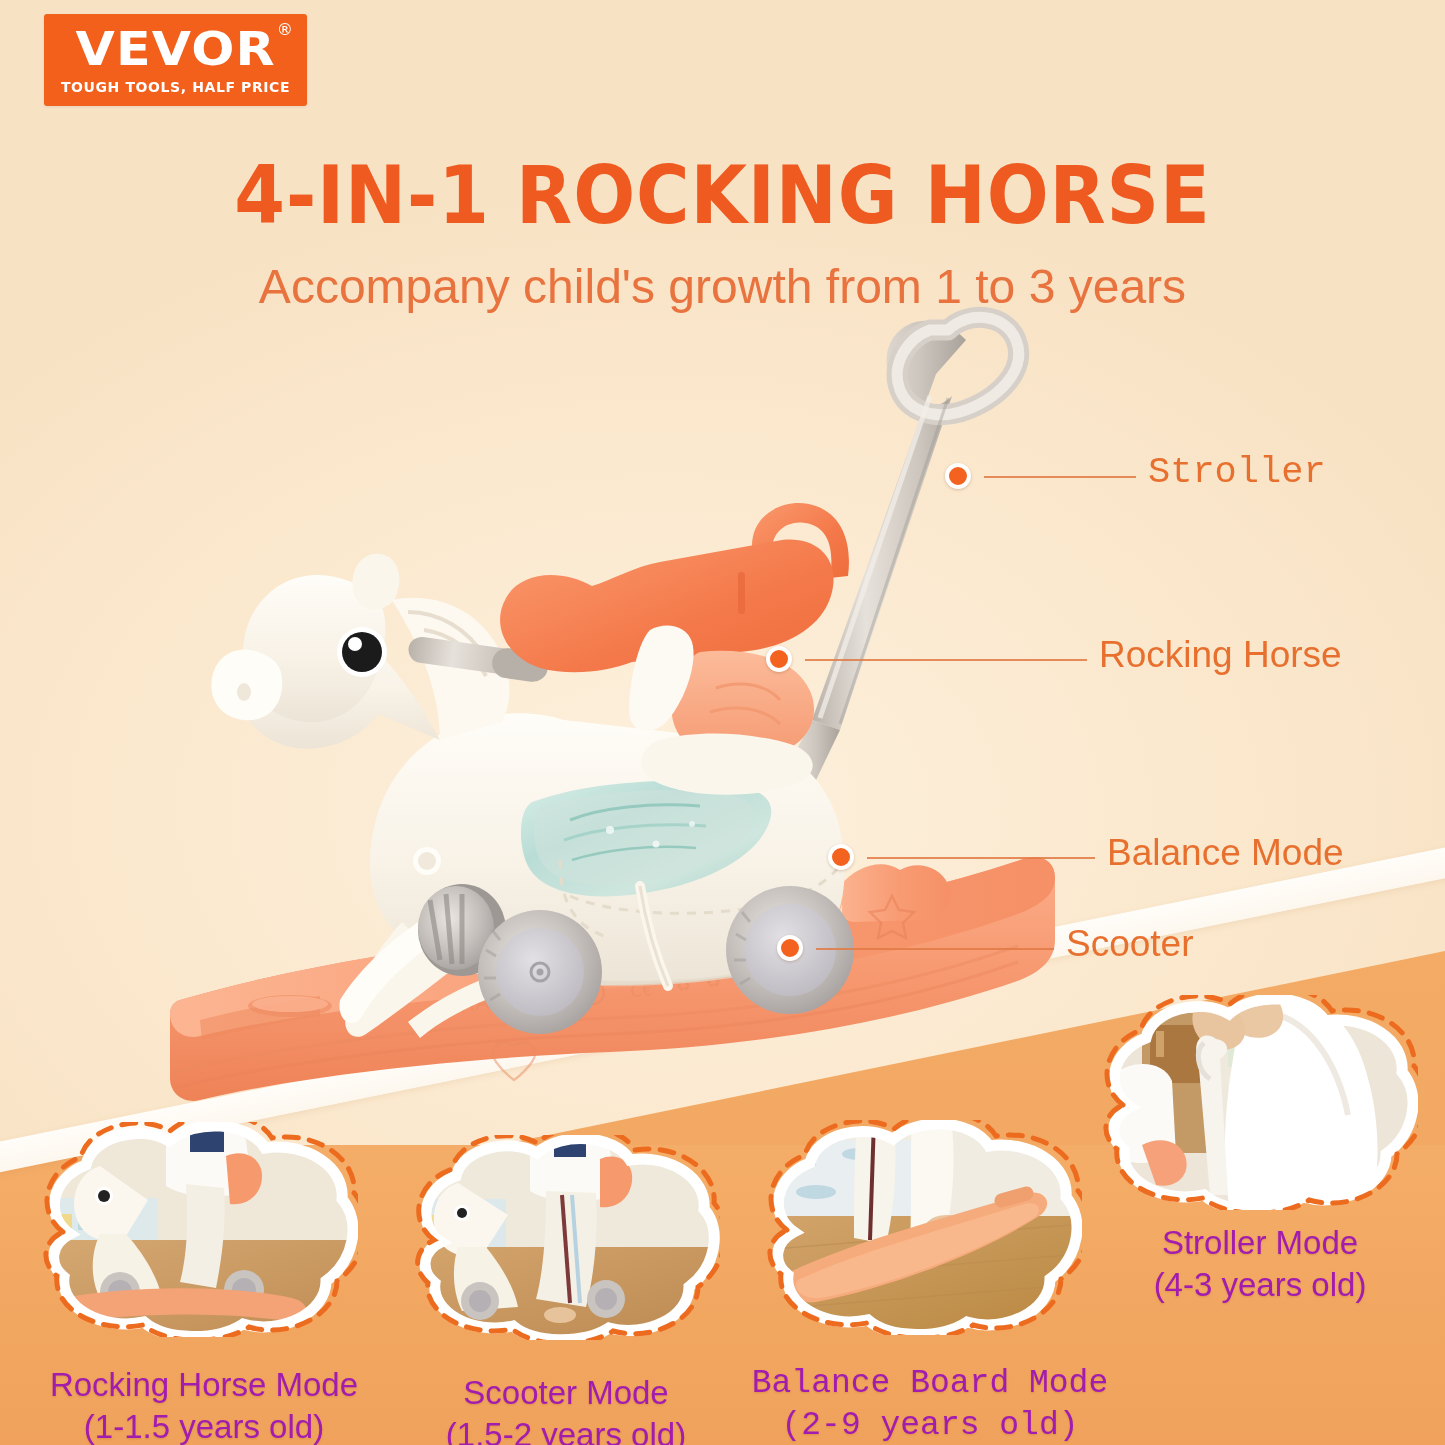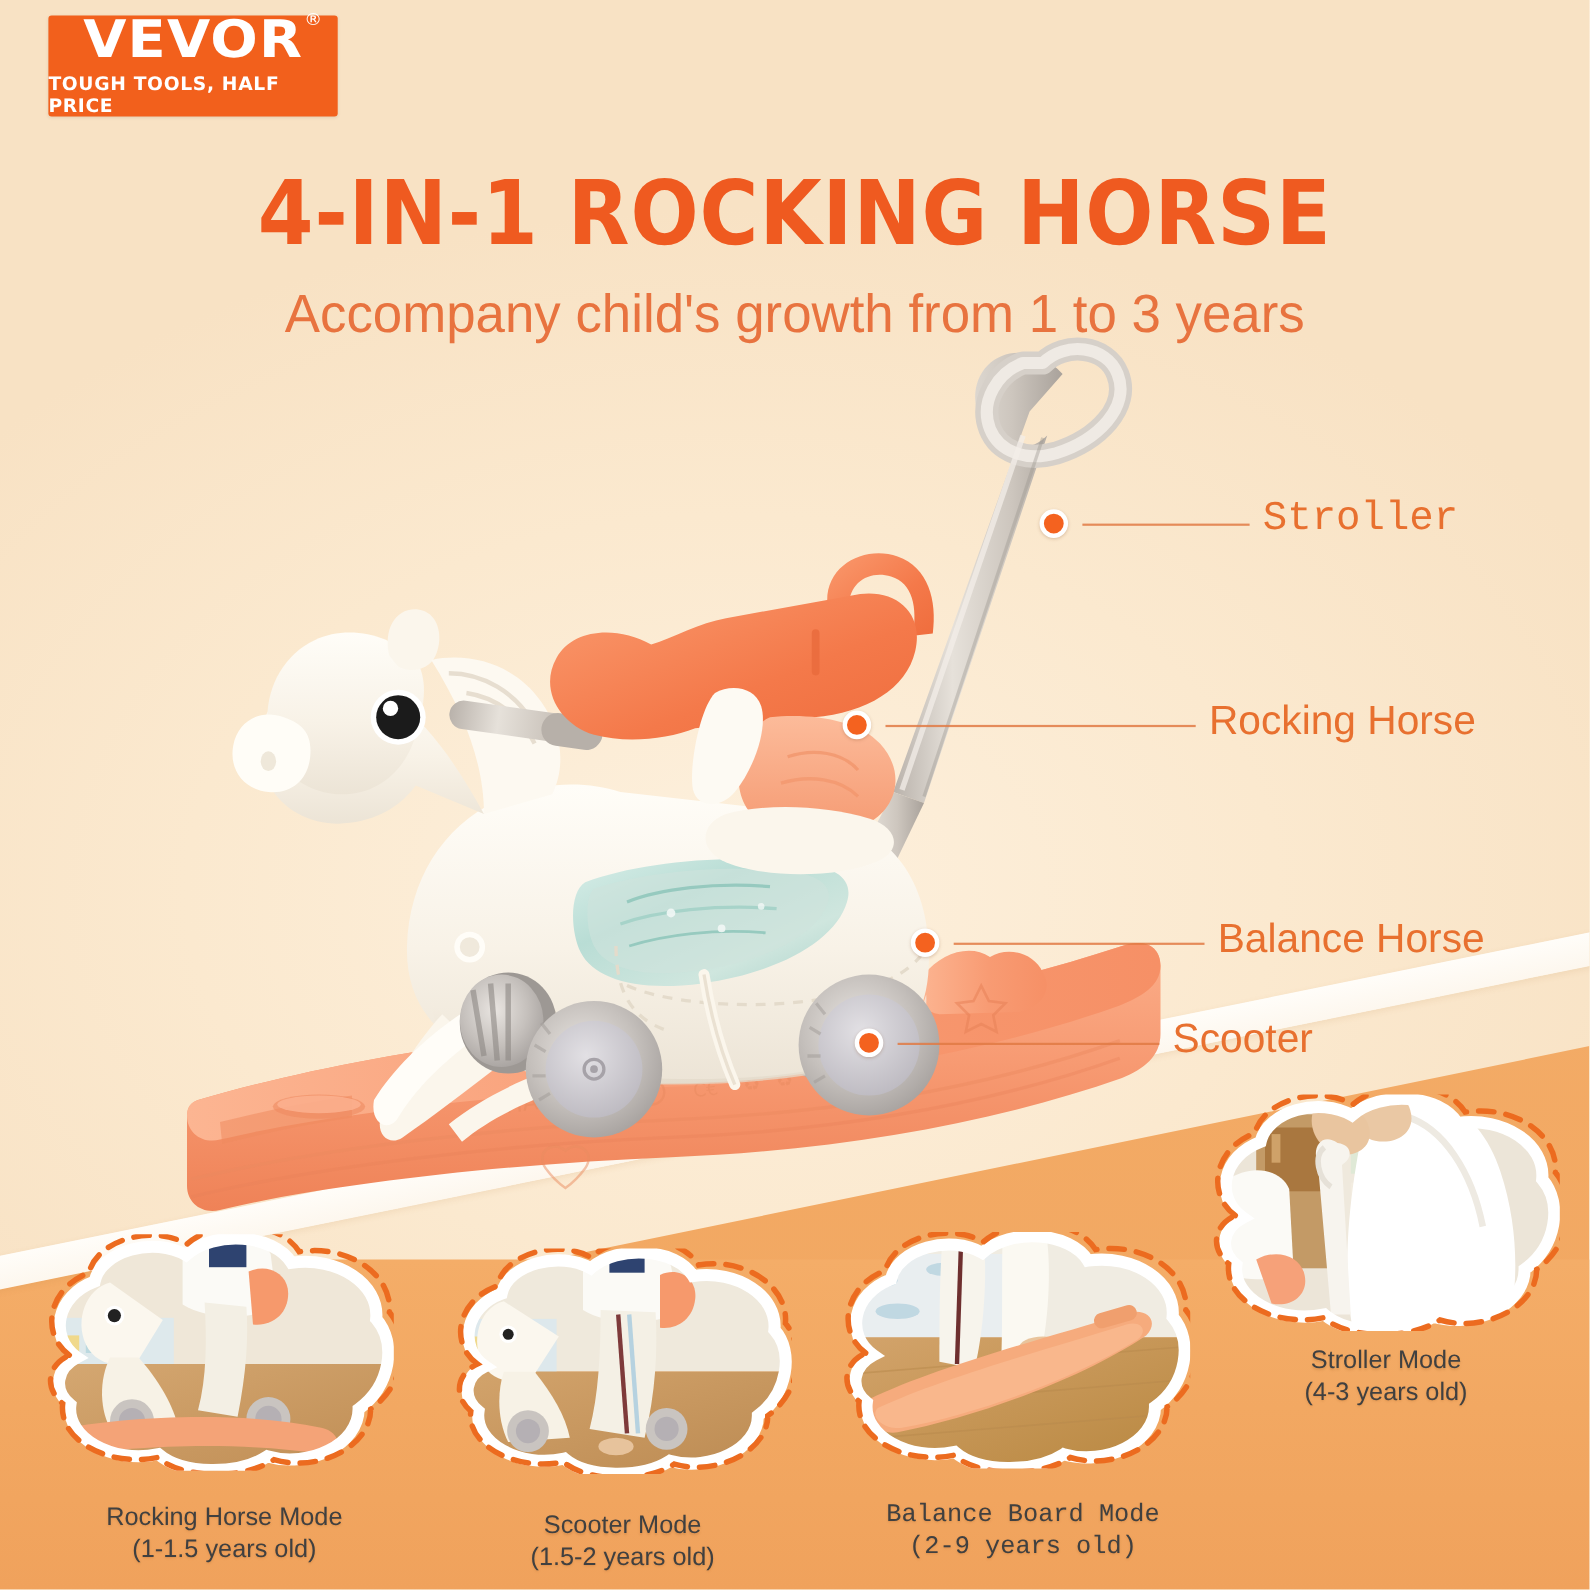--- a/index.html
+++ b/index.html
@@ -51,7 +51,7 @@
     position:absolute;right:-17px;top:-2px;font-size:15px;font-weight:normal;
   }
   .logo-tag{
-    color:#fff;font-size:17px;font-weight:bold;letter-spacing:.6px;
+    color:#fff;font-size:14px;font-weight:bold;letter-spacing:.6px;
     margin-top:7px;font-family:"DejaVu Sans",sans-serif;
   }
 

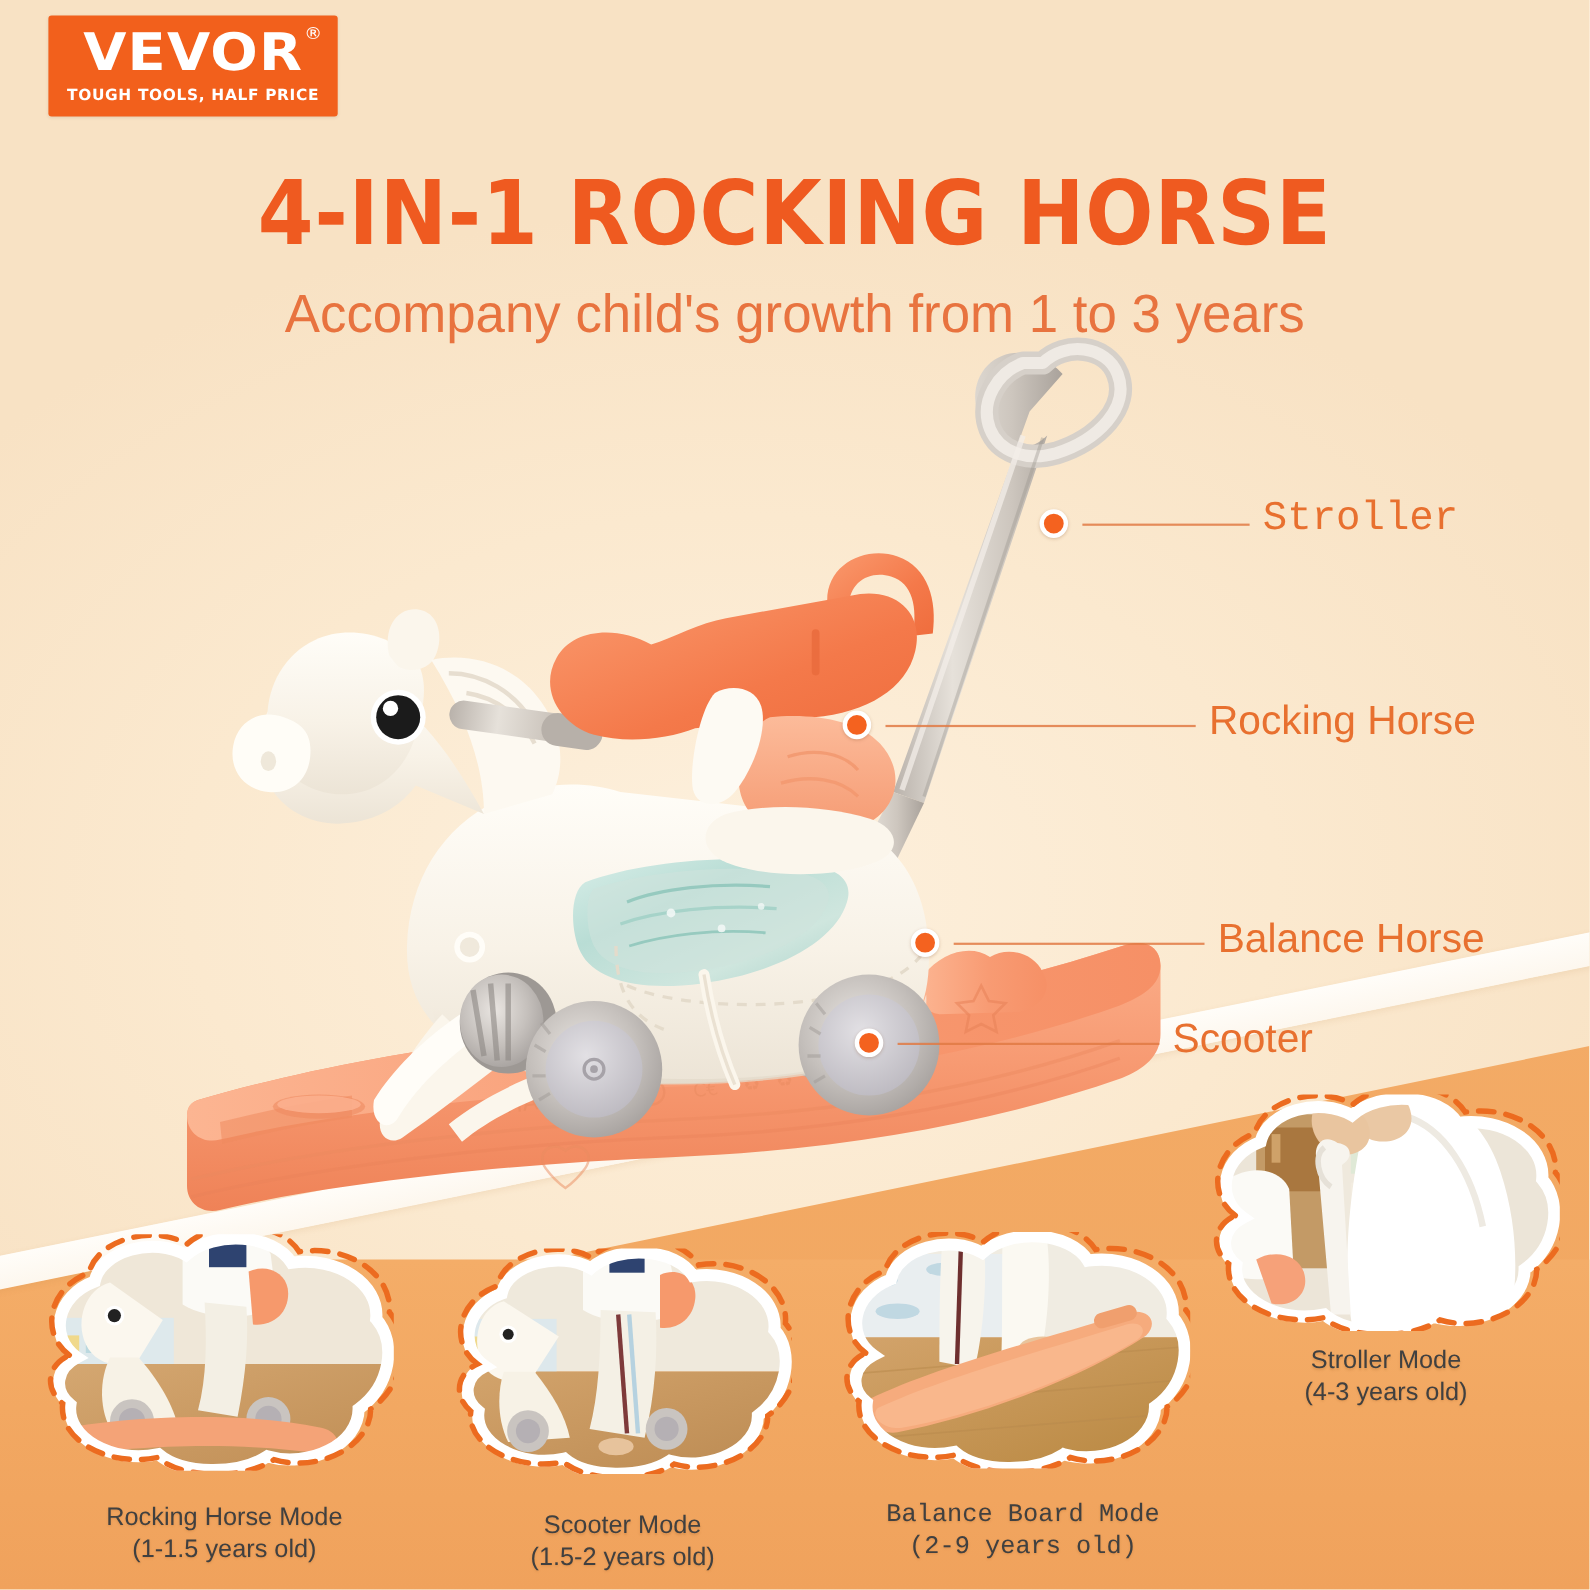--- a/index.html
+++ b/index.html
@@ -399,7 +399,7 @@
     <div class="callout">
       <div class="dot" style="left:828px;top:844px;"></div>
       <div class="lead" style="left:867px;top:857px;width:228px;"></div>
-      <div class="co-label" style="left:1107px;top:832px;">Balance Horse</div>
+      <div class="co-label" style="left:1107px;top:832px;">Balance Mode</div>
     </div>
     <div class="callout">
       <div class="dot" style="left:777px;top:935px;"></div>

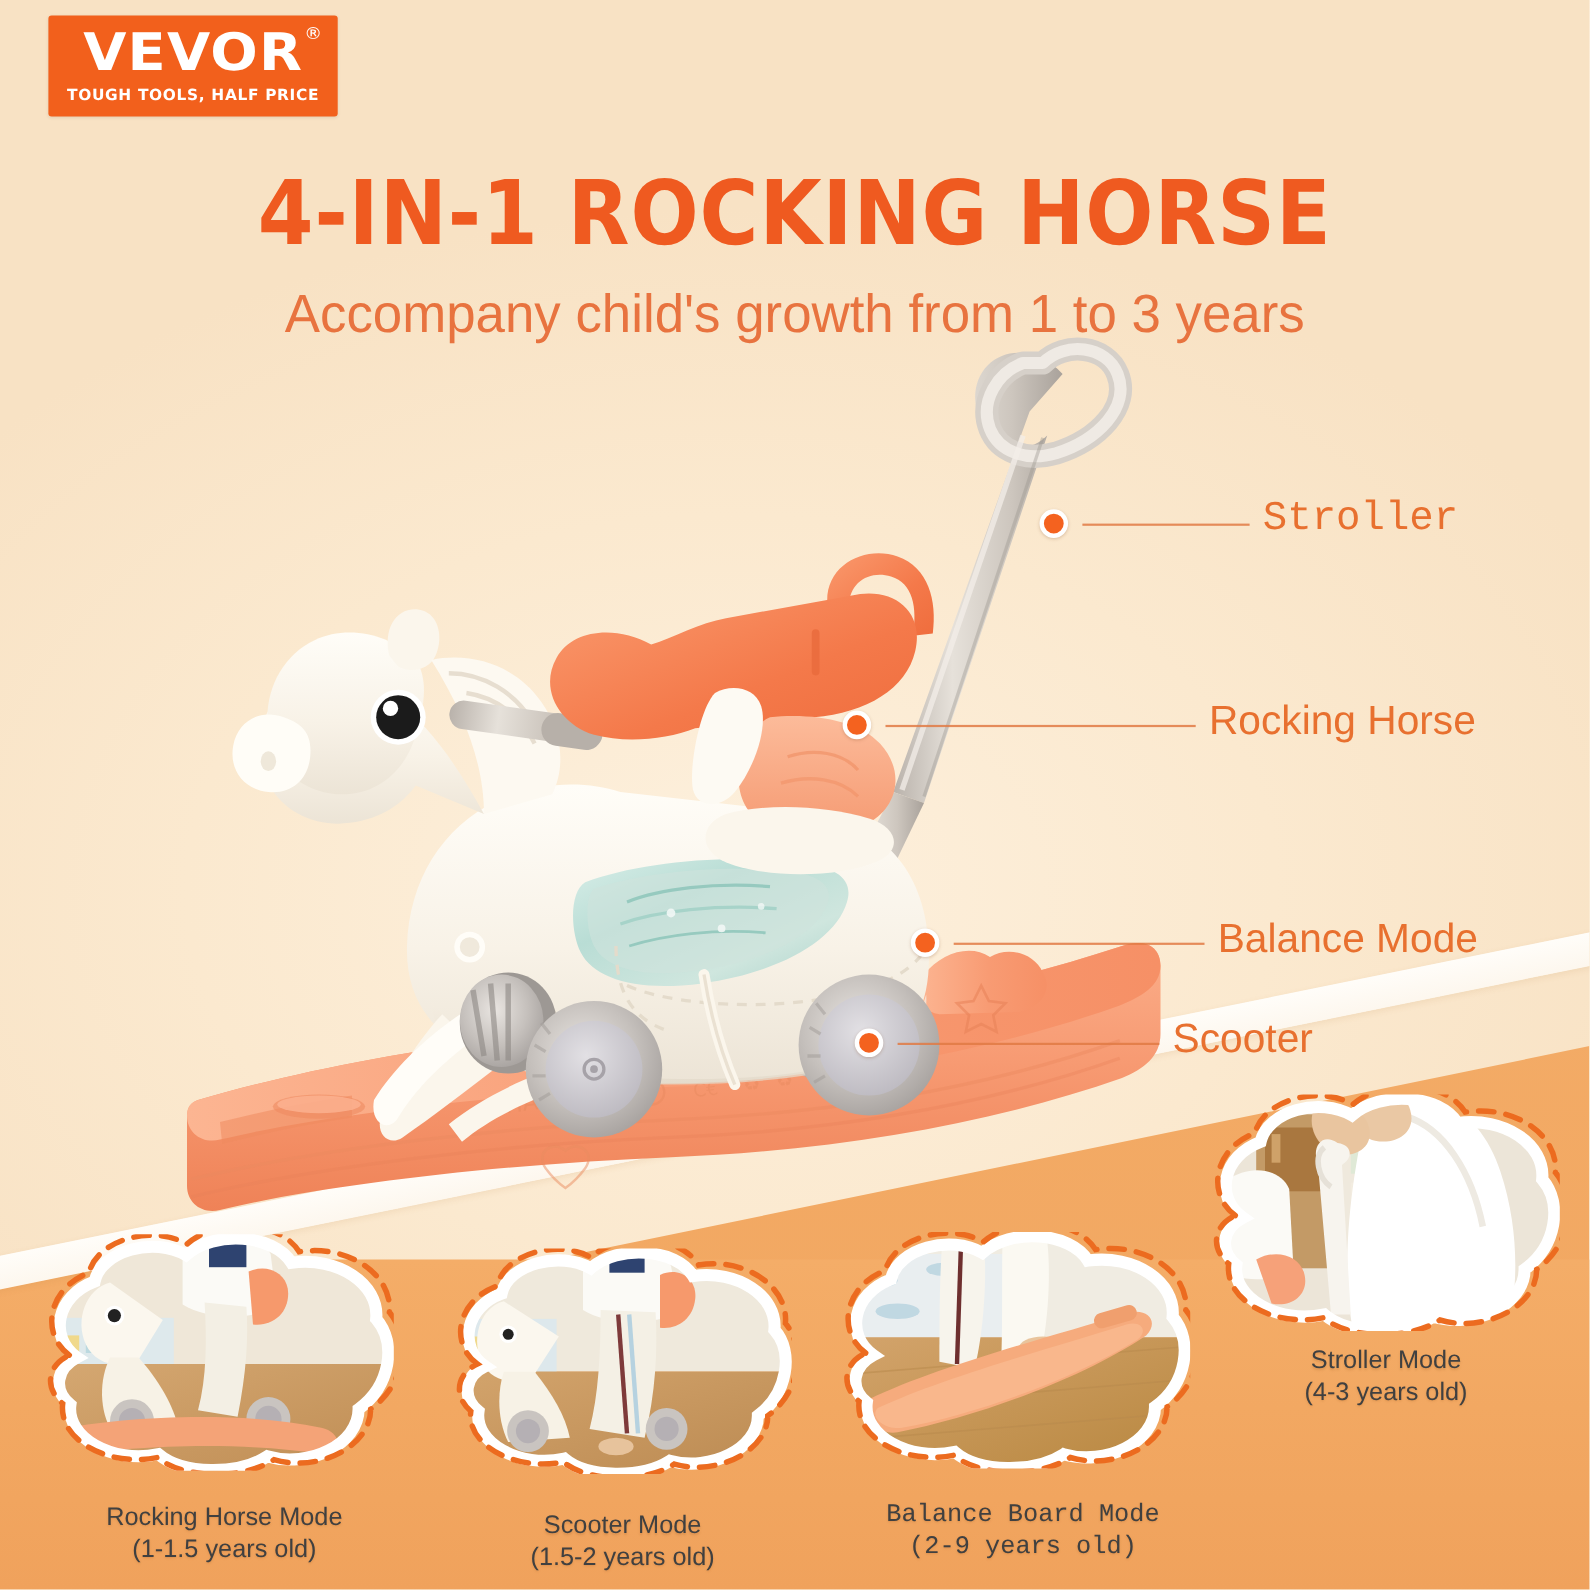--- a/index.html
+++ b/index.html
@@ -103,8 +103,8 @@
 
   
   .cap{
-    position:absolute;text-align:center;color:#404040;
-    font-family:"Liberation Sans",sans-serif;font-size:23px;line-height:1.28;
+    position:absolute;text-align:center;color:#a21caf;
+    font-family:"Liberation Sans",sans-serif;font-size:33px;line-height:1.28;
     text-shadow:0 1px 2px rgba(170,100,40,.30);
     white-space:nowrap;
   }

